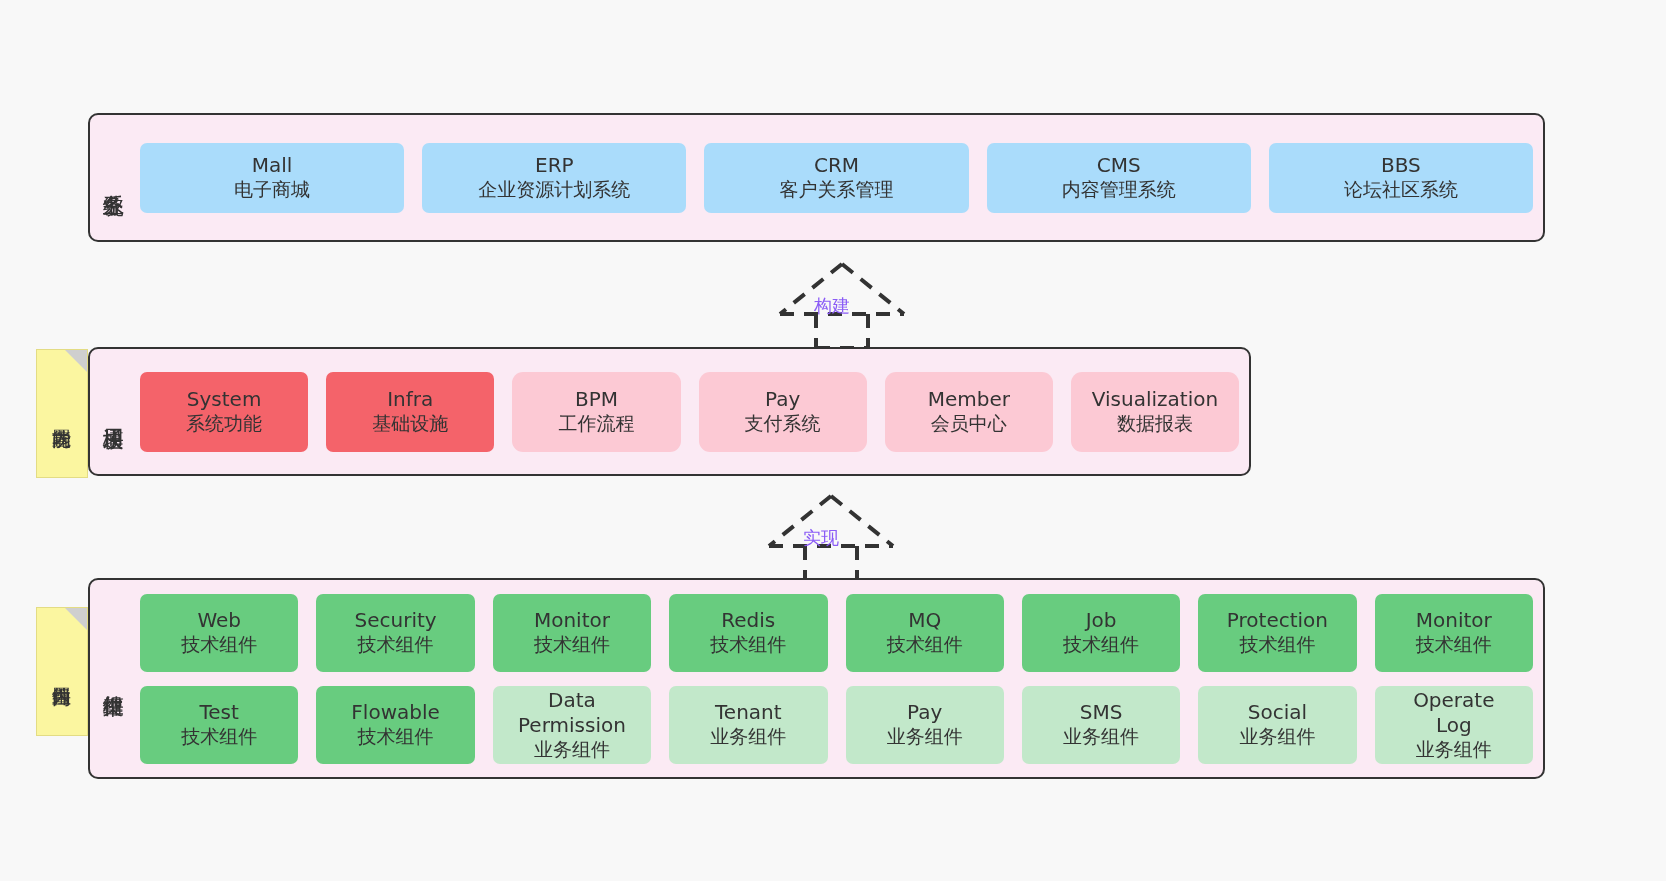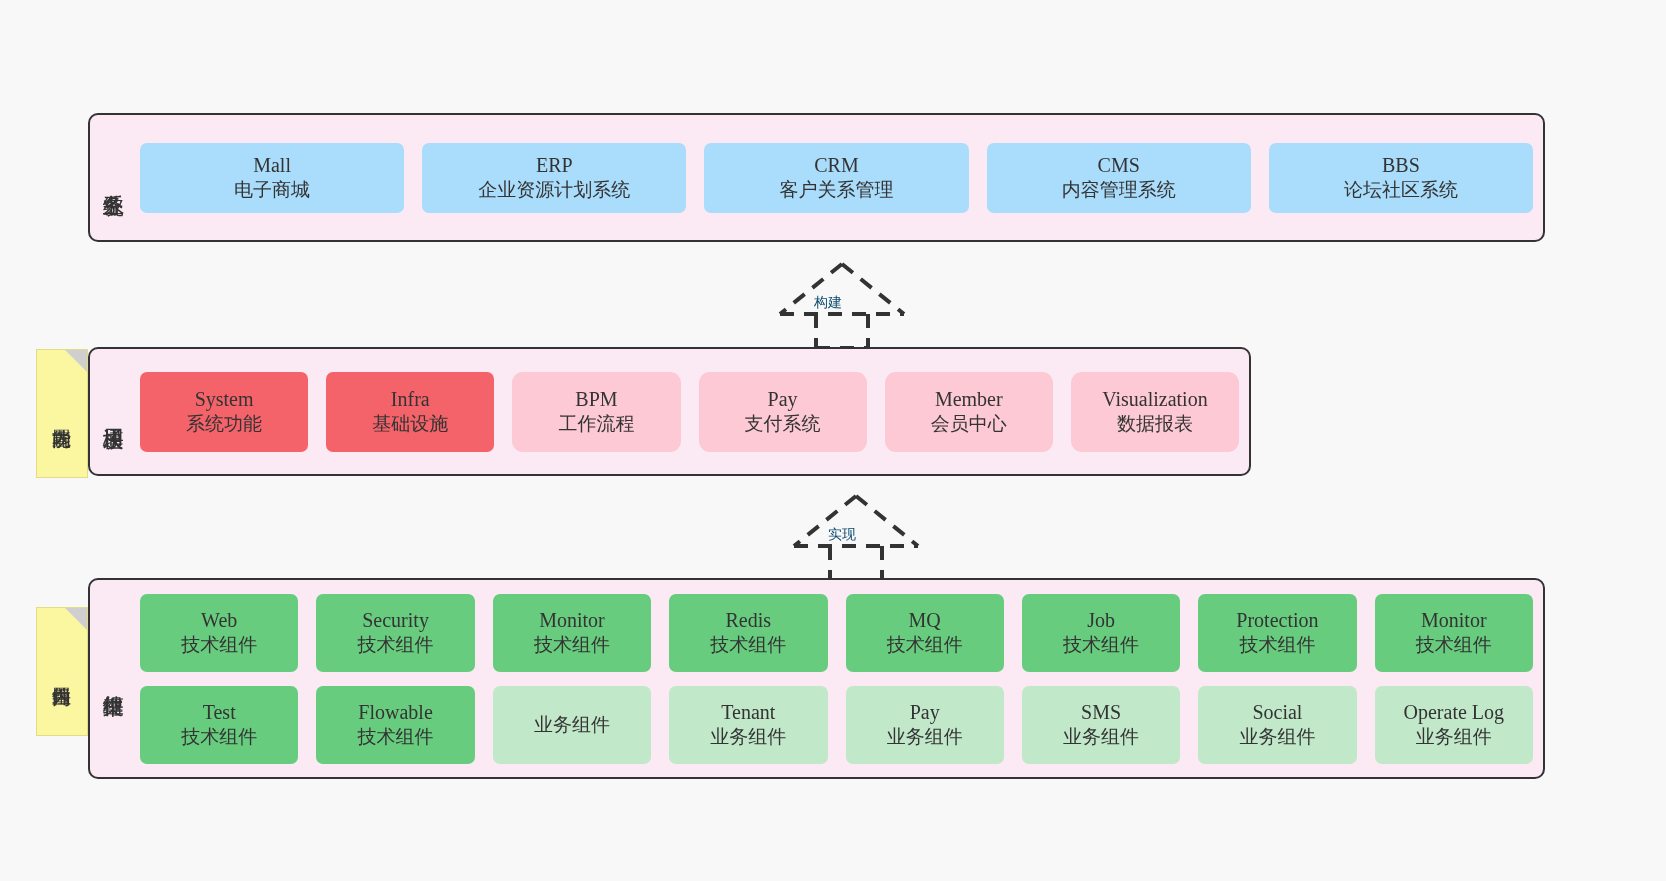--- a/index.html
+++ b/index.html
@@ -72,7 +72,6 @@
     line-height: 1.24;
     box-sizing: border-box;
     padding: 4px 18px;
-    font-family: Liberation Serif, serif;
   }
   .box .en  { font-size: 20px; color: #333333; }
   .box .cn  { font-size: 19px; color: #333333; }

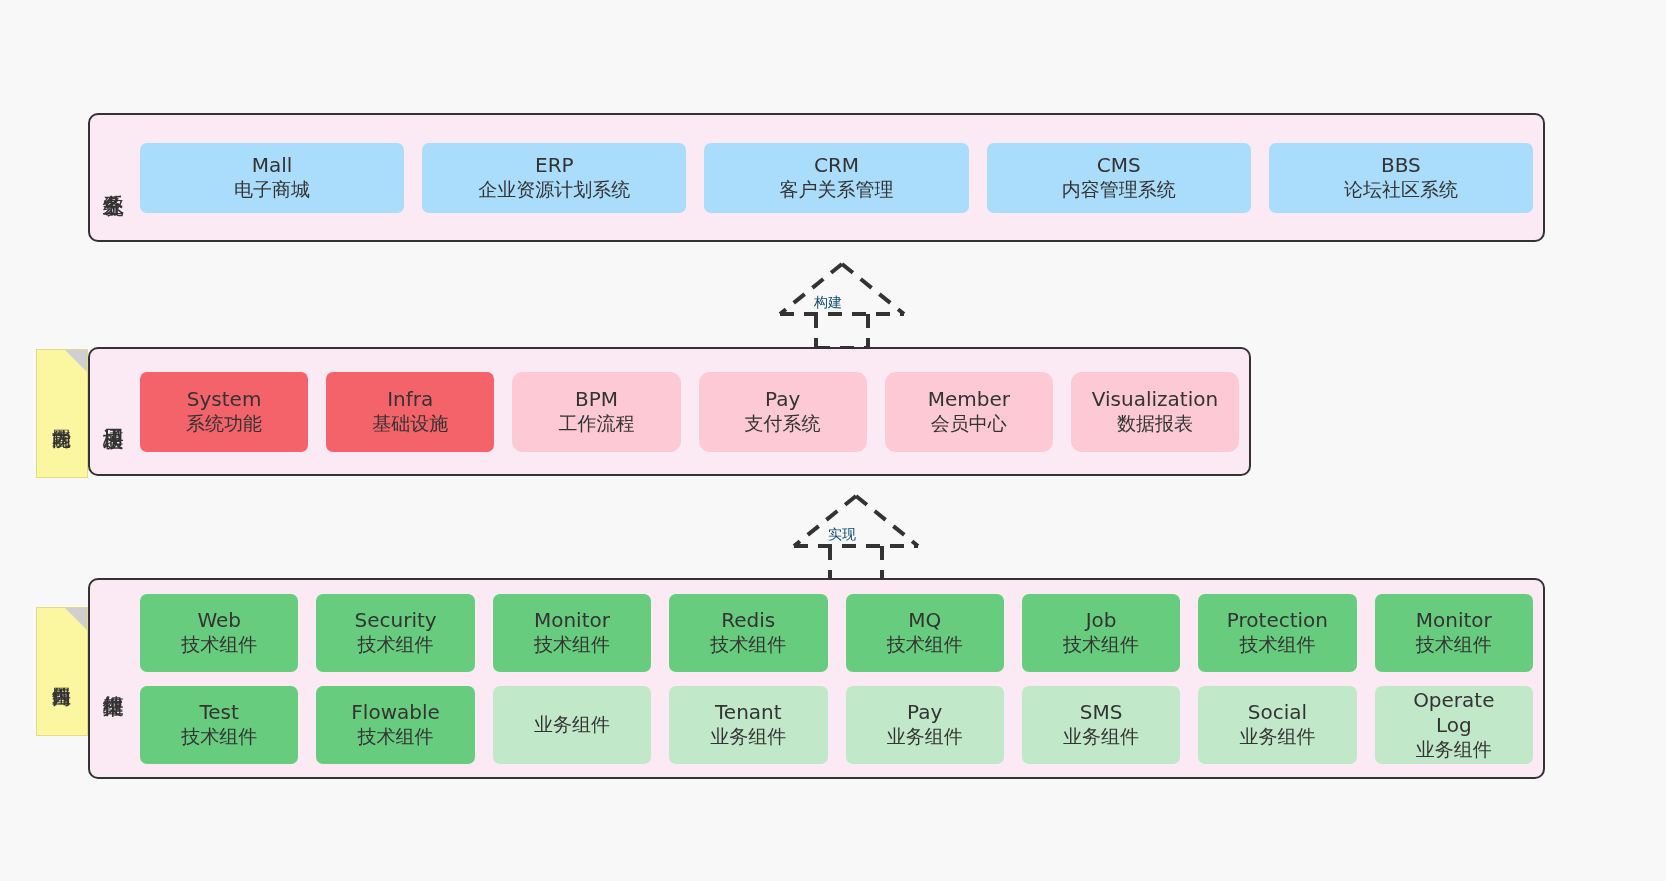--- a/index.html
+++ b/index.html
@@ -126,8 +126,8 @@
   .arrow svg { display: block; }
   .arrow-label {
     position: absolute;
-    font-size: 14px;
-    color: #0c4a6e;
+    font-size: 18px;
+    color: #8b5cf6;
     background: transparent;
     white-space: nowrap;
   }

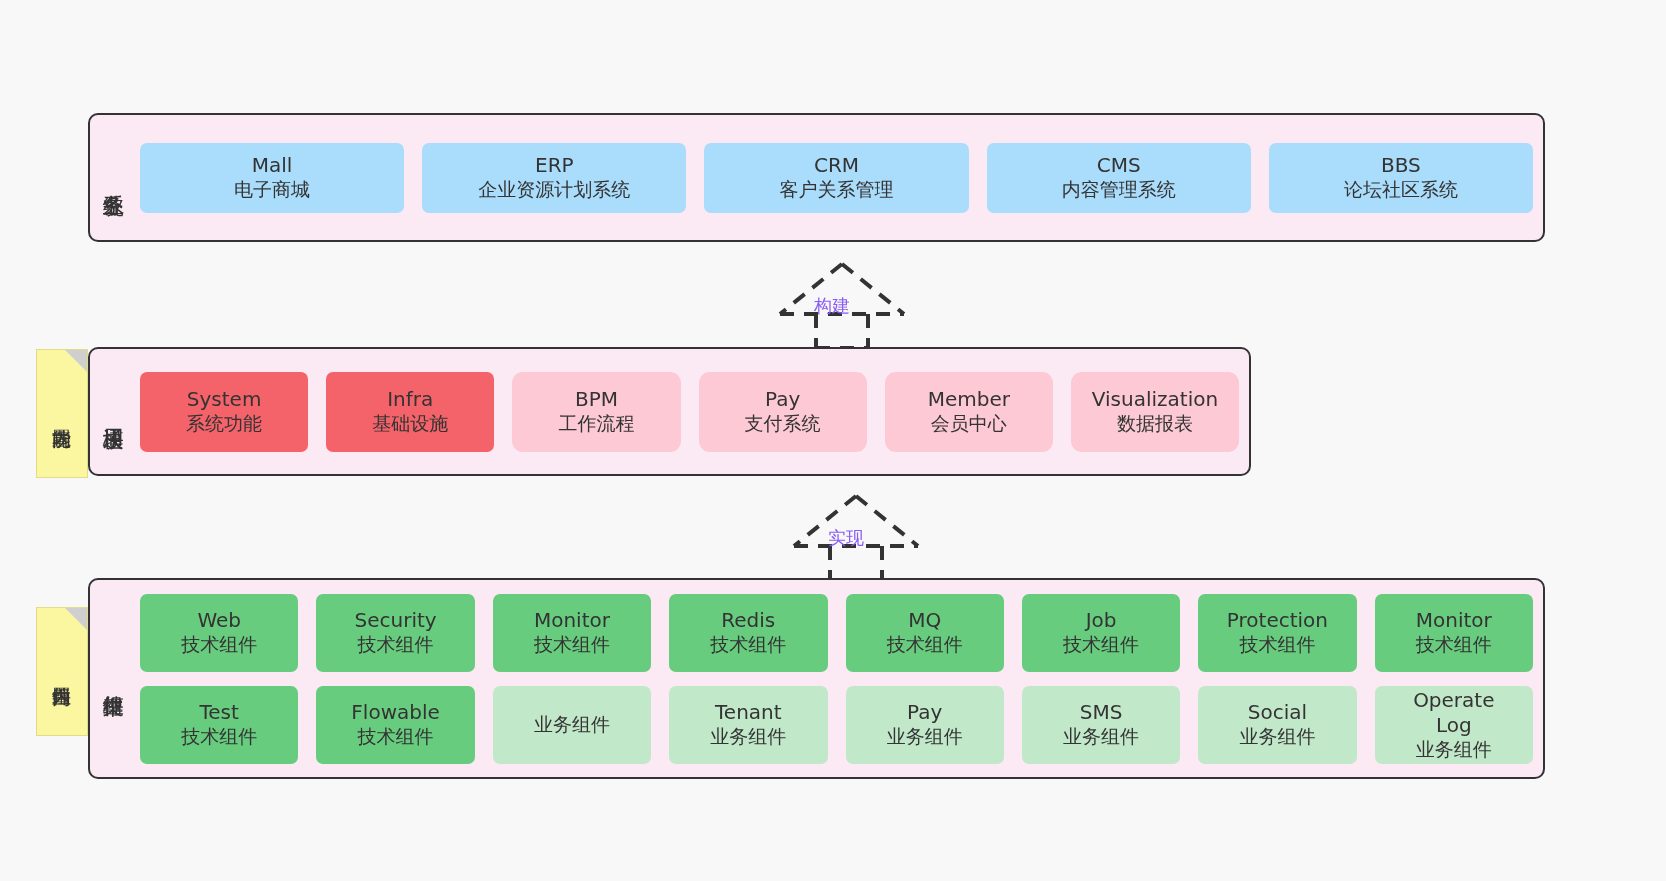--- a/index.html
+++ b/index.html
@@ -133,7 +133,7 @@
   }
   #arrow-build { left: 752px; top: 258px; width: 180px; height: 92px; }
   #arrow-build .arrow-label { left: 62px; top: 36px; }
-  #arrow-impl  { left: 766px; top: 490px; width: 180px; height: 92px; }
+  #arrow-impl  { left: 741px; top: 490px; width: 180px; height: 92px; }
   #arrow-impl  .arrow-label { left: 62px; top: 36px; }
 </style>
 </head>

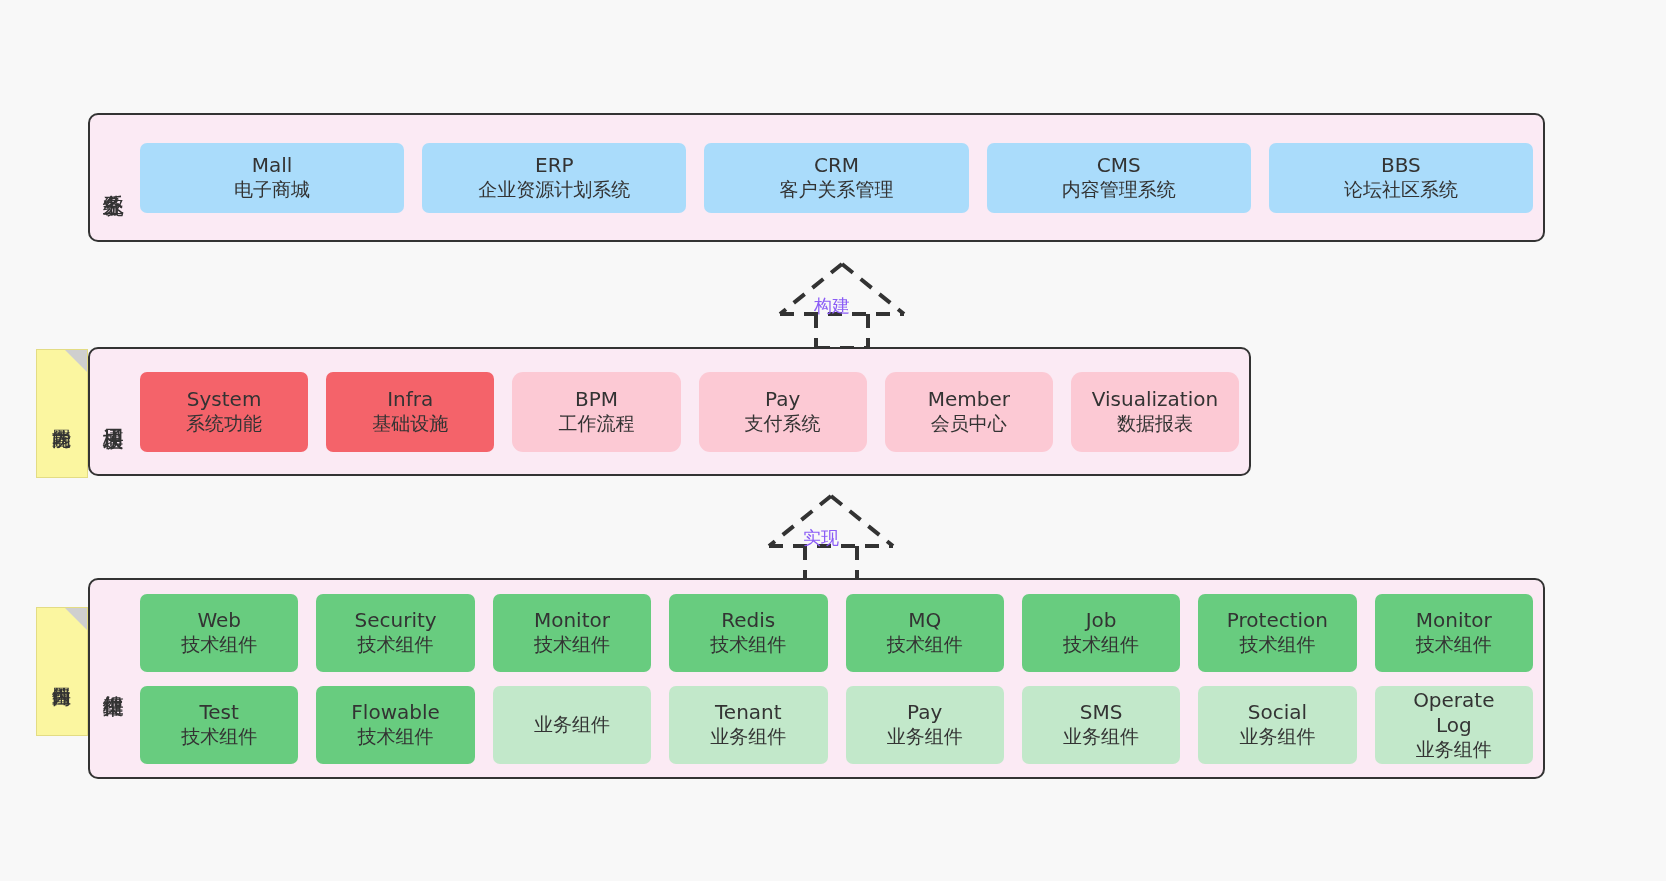--- a/index.html
+++ b/index.html
@@ -284,6 +284,7 @@
           <span class="cn">技术组件</span>
         </div>
         <div class="box b-lightgreen">
+          <span class="en">Data Permission</span>
           <span class="cn">业务组件</span>
         </div>
         <div class="box b-lightgreen">

